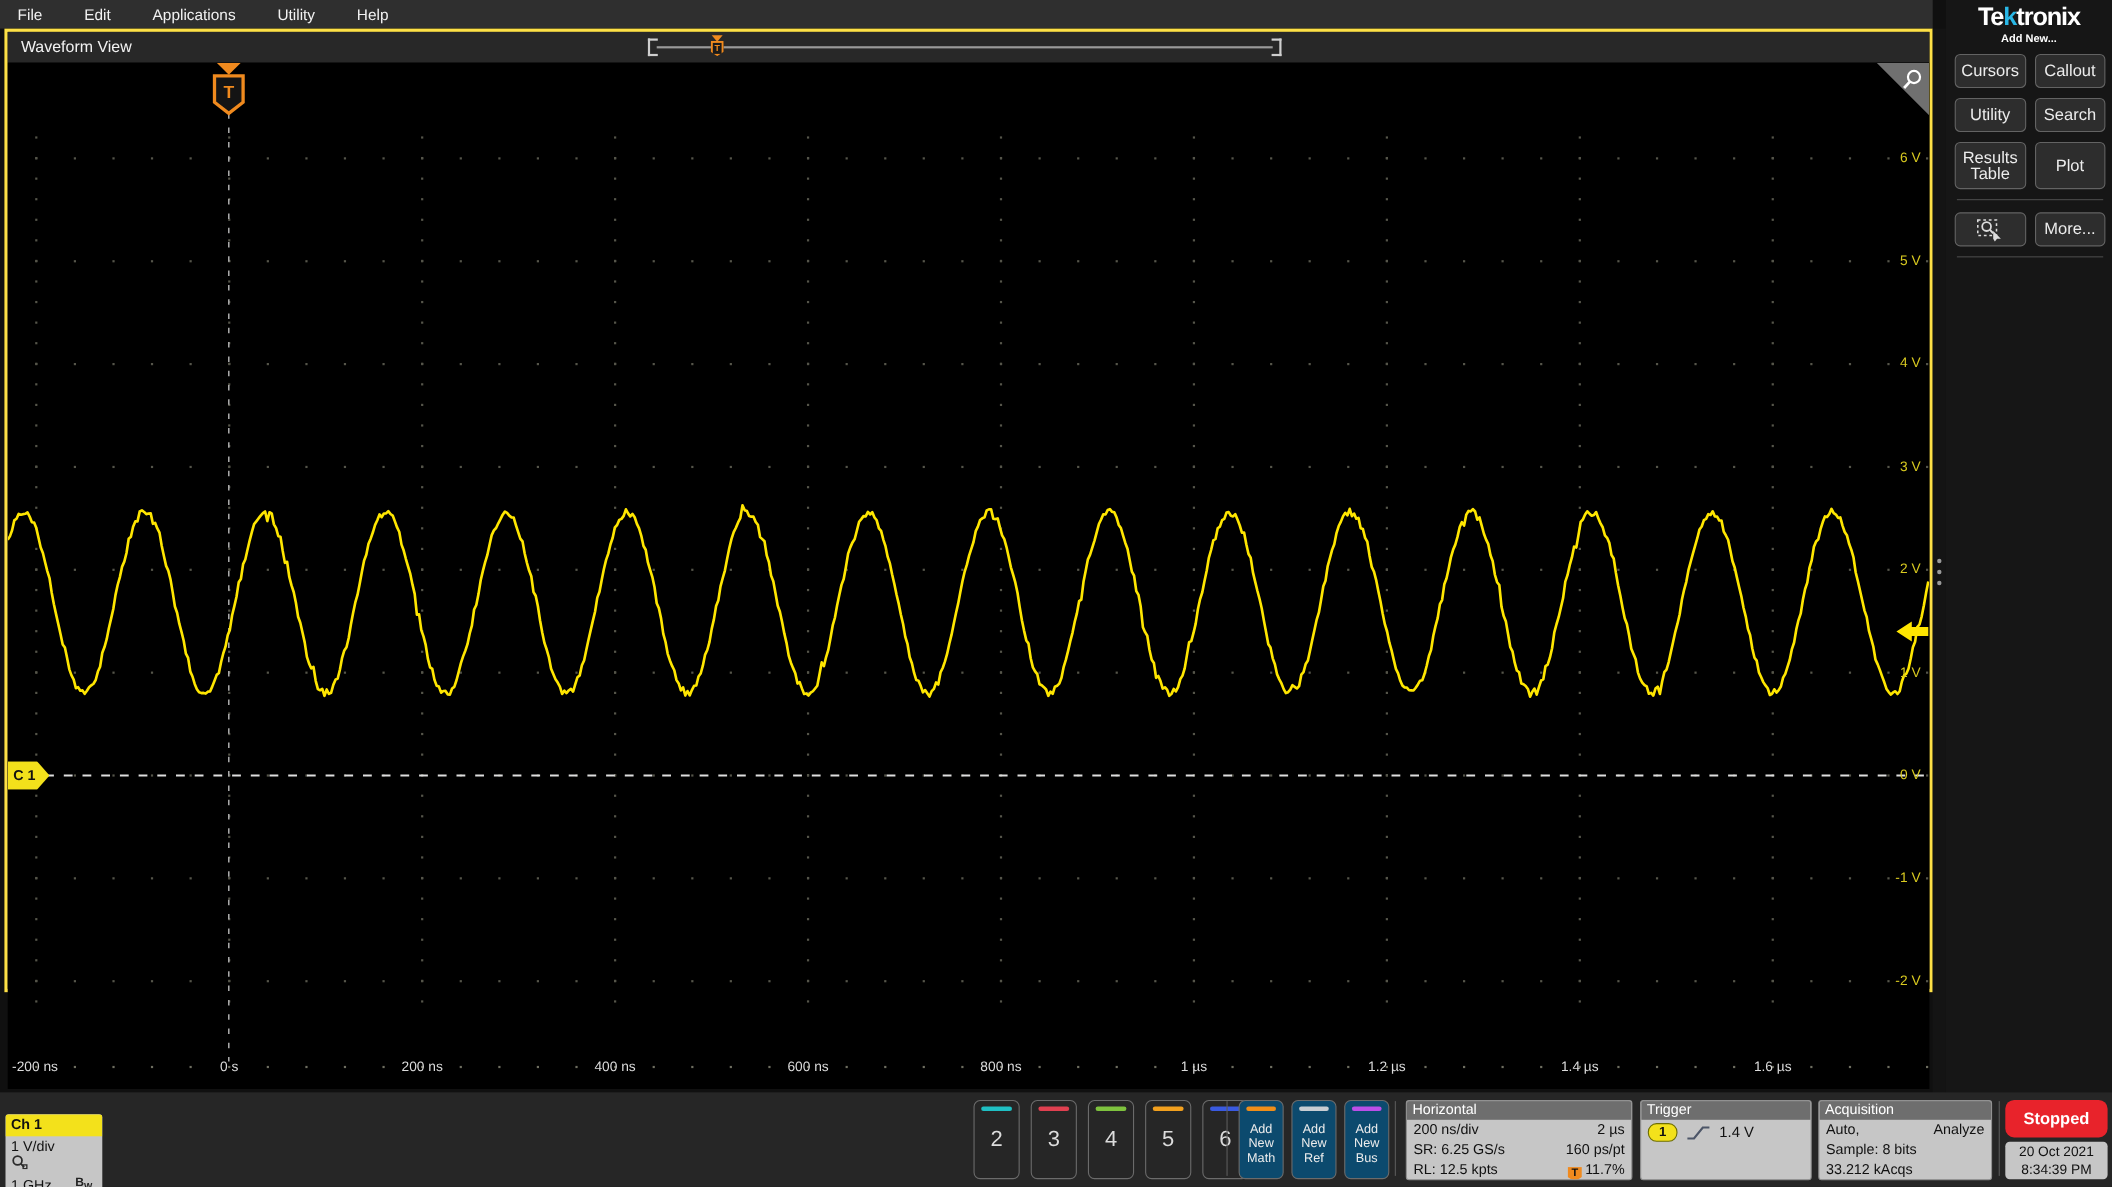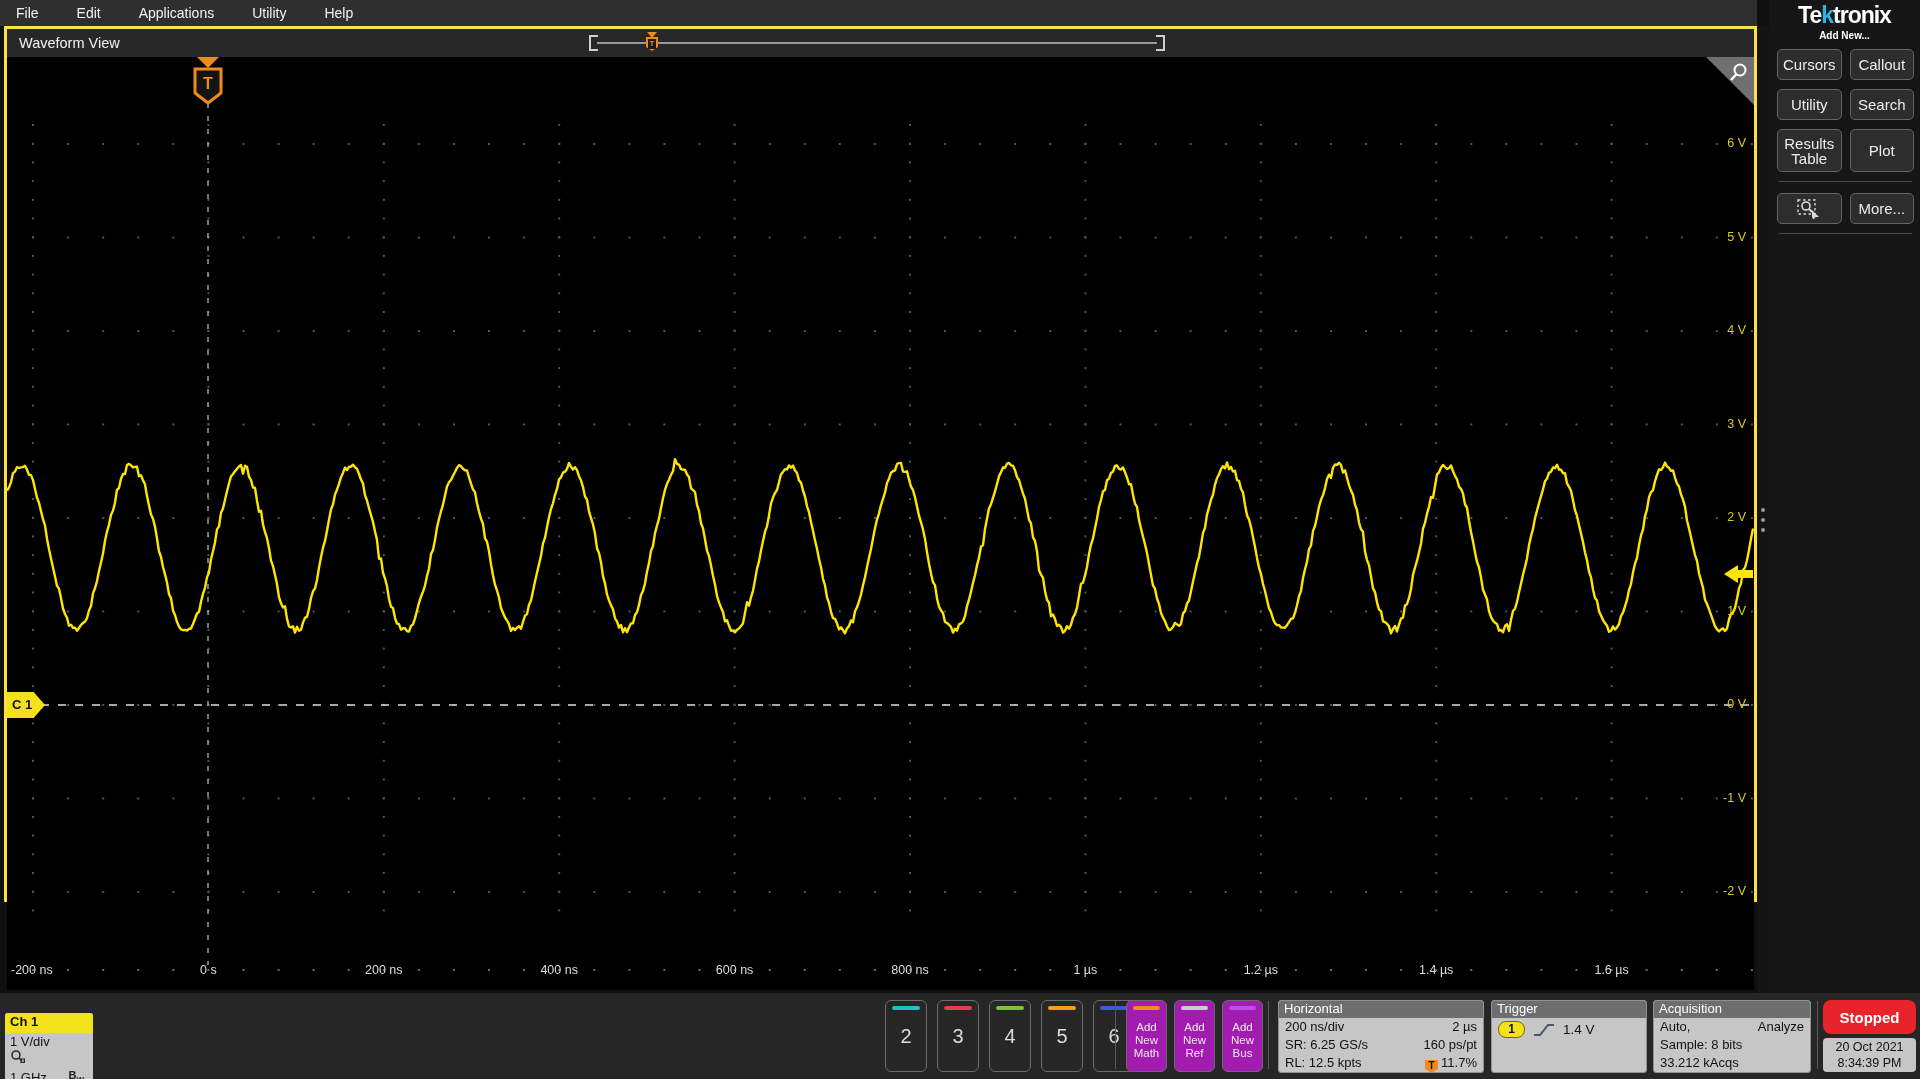--- a/index.html
+++ b/index.html
@@ -73,7 +73,7 @@
            justify-content:center; cursor:pointer; }
   .chbtn .bar, .anbtn .bar { position:absolute; left:6px; right:6px; top:5px; height:4px; border-radius:2px; }
   .anbtns { position:absolute; left:1126px; top:7px; display:flex; gap:7px; }
-  .anbtn { width:41px; height:72px; background:#a21caf; border:1px solid #6b6b6b; border-radius:6px;
+  .anbtn { width:41px; height:72px; background:#0c4a6e; border:1px solid #6b6b6b; border-radius:6px;
            position:relative; color:#ececec; font-size:11.5px; line-height:13px; display:flex; align-items:center;
            justify-content:center; text-align:center; padding-top:8px; cursor:pointer; }
 

